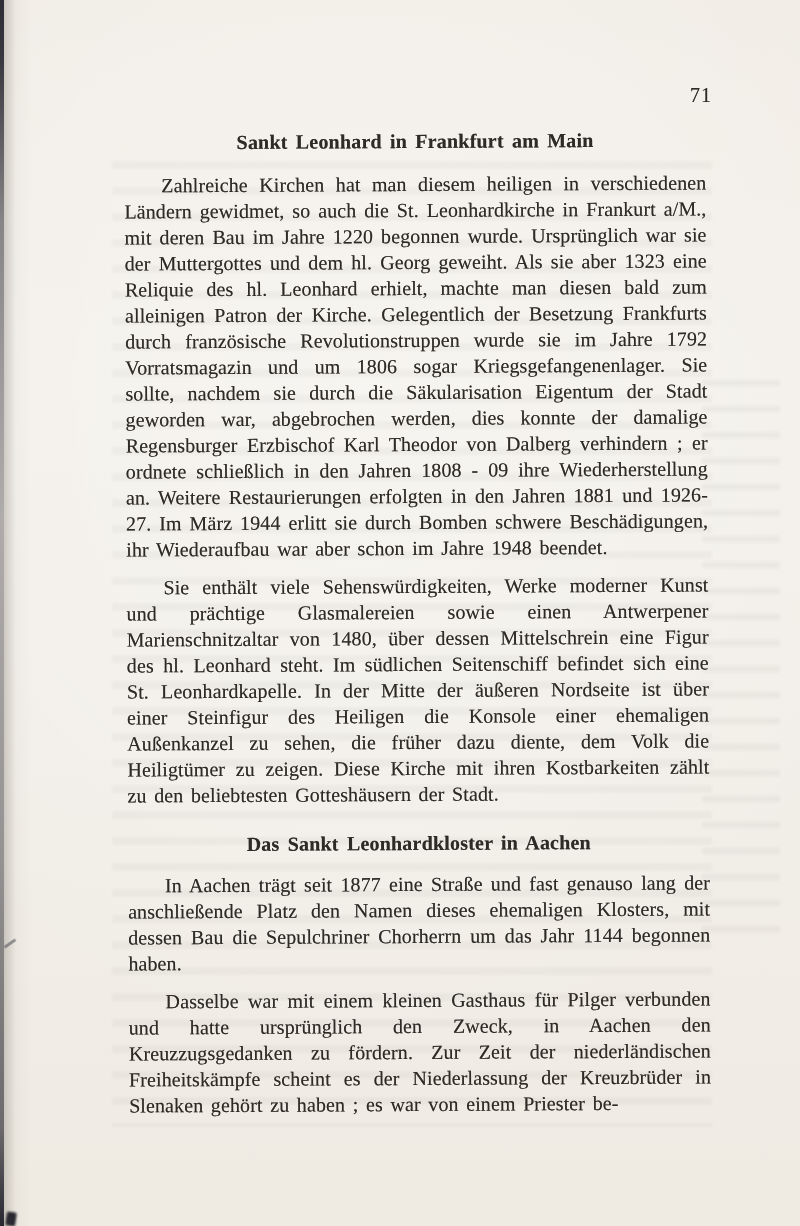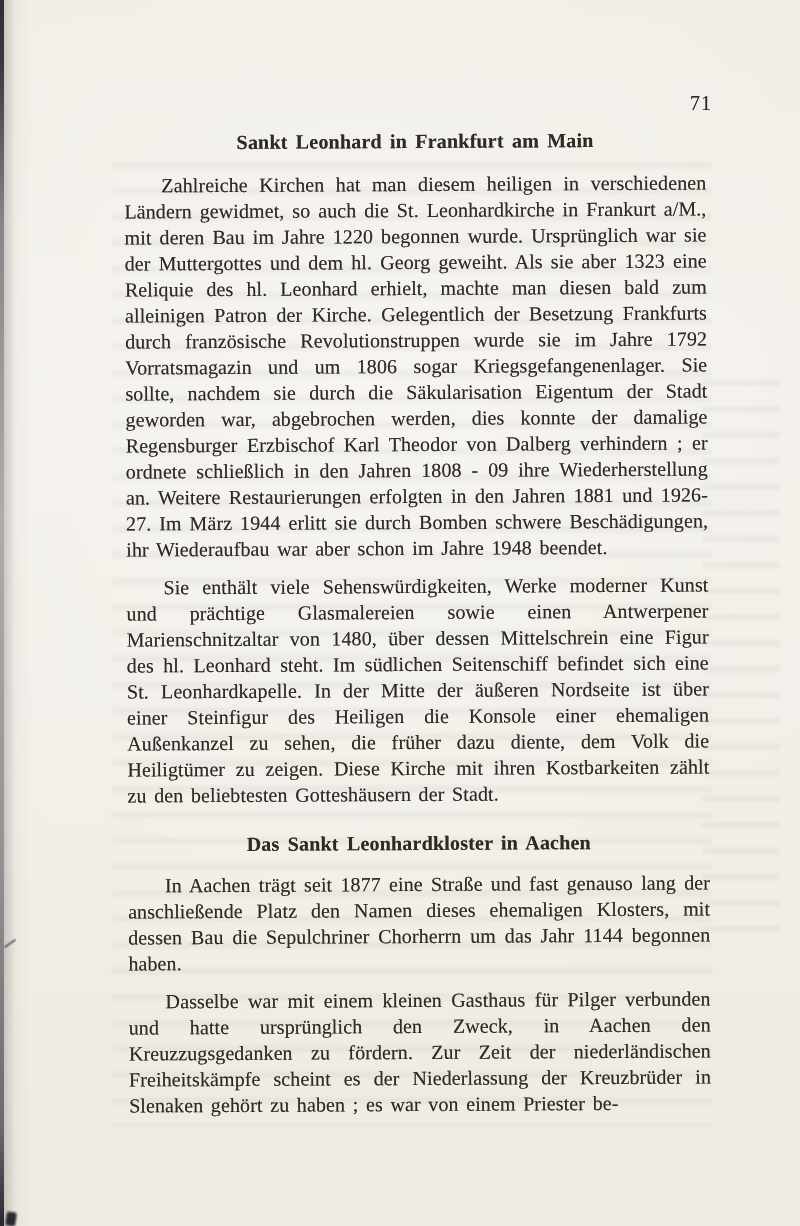--- a/index.html
+++ b/index.html
@@ -70,7 +70,7 @@
   }
   .page-number {
     position: absolute;
-    top: 92px; left: 690px;
+    top: 84px; left: 690px;
     font-size: 20px;
     letter-spacing: 1px;
     text-shadow: 0 0 0.5px rgba(46,42,37,0.55);

